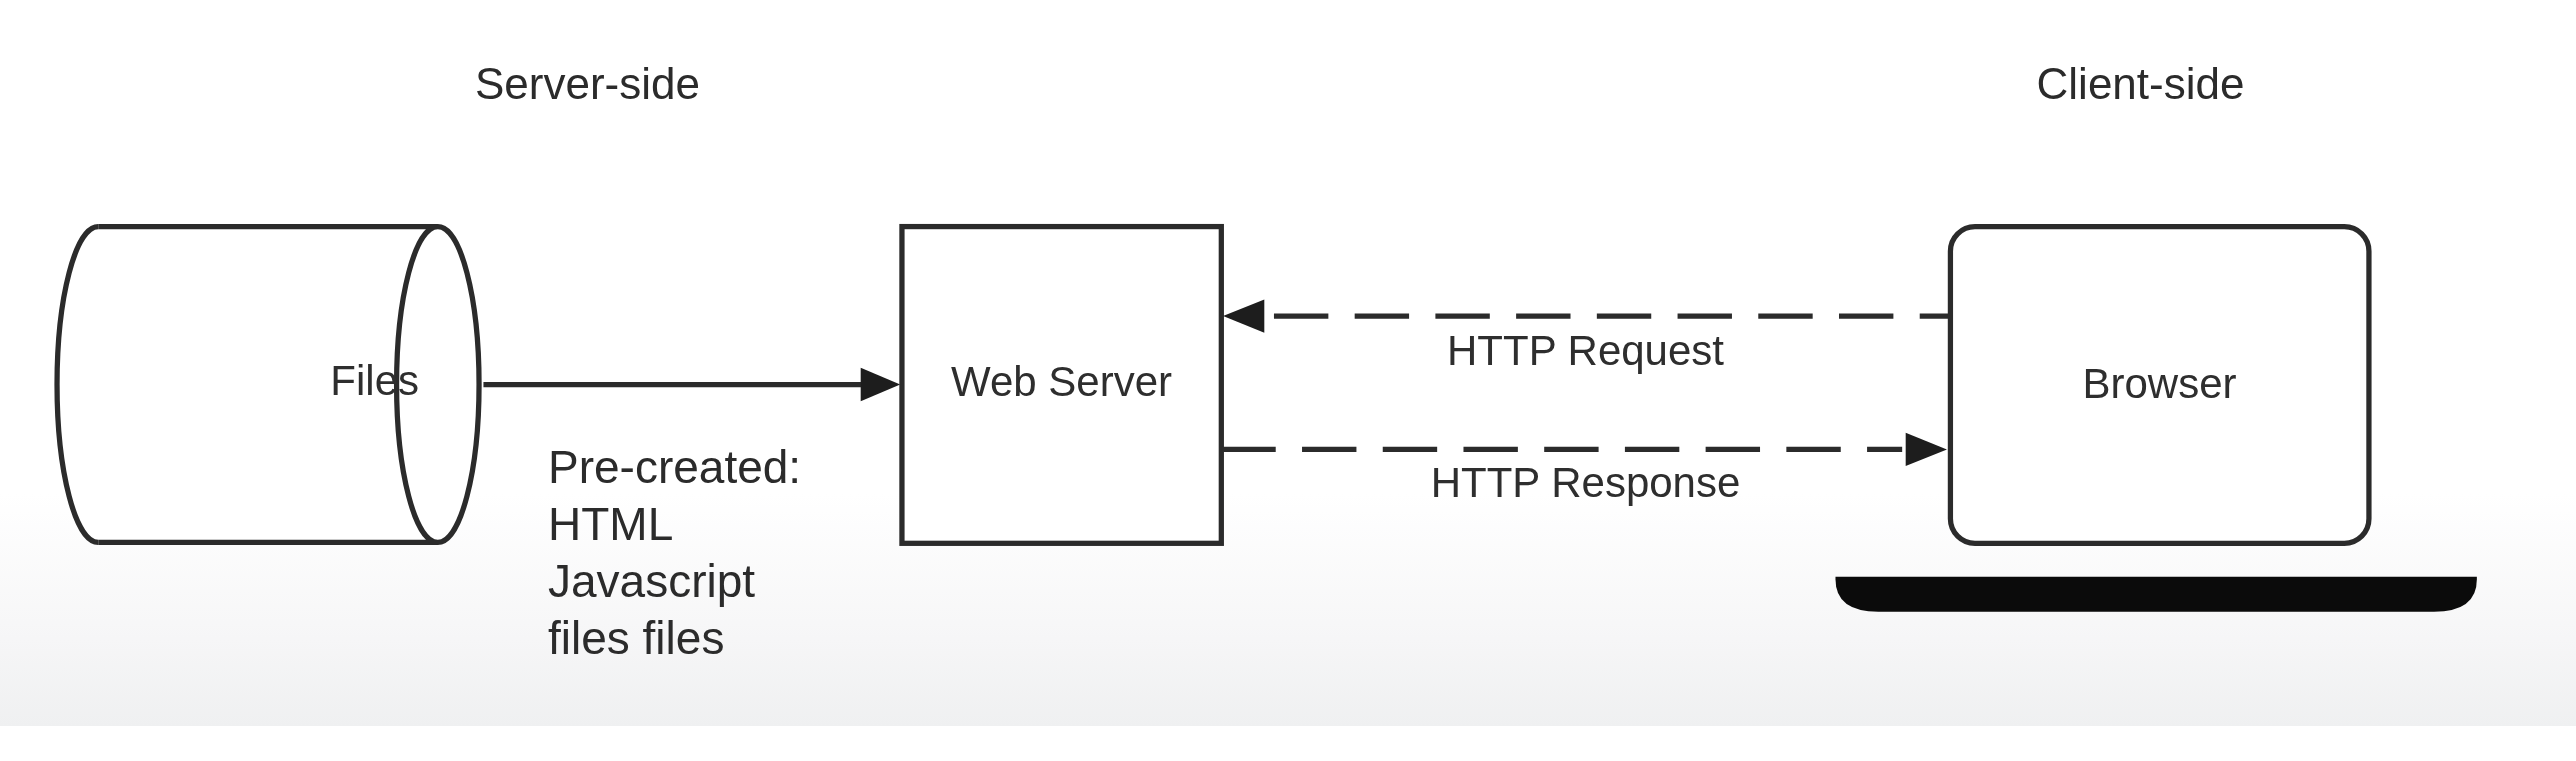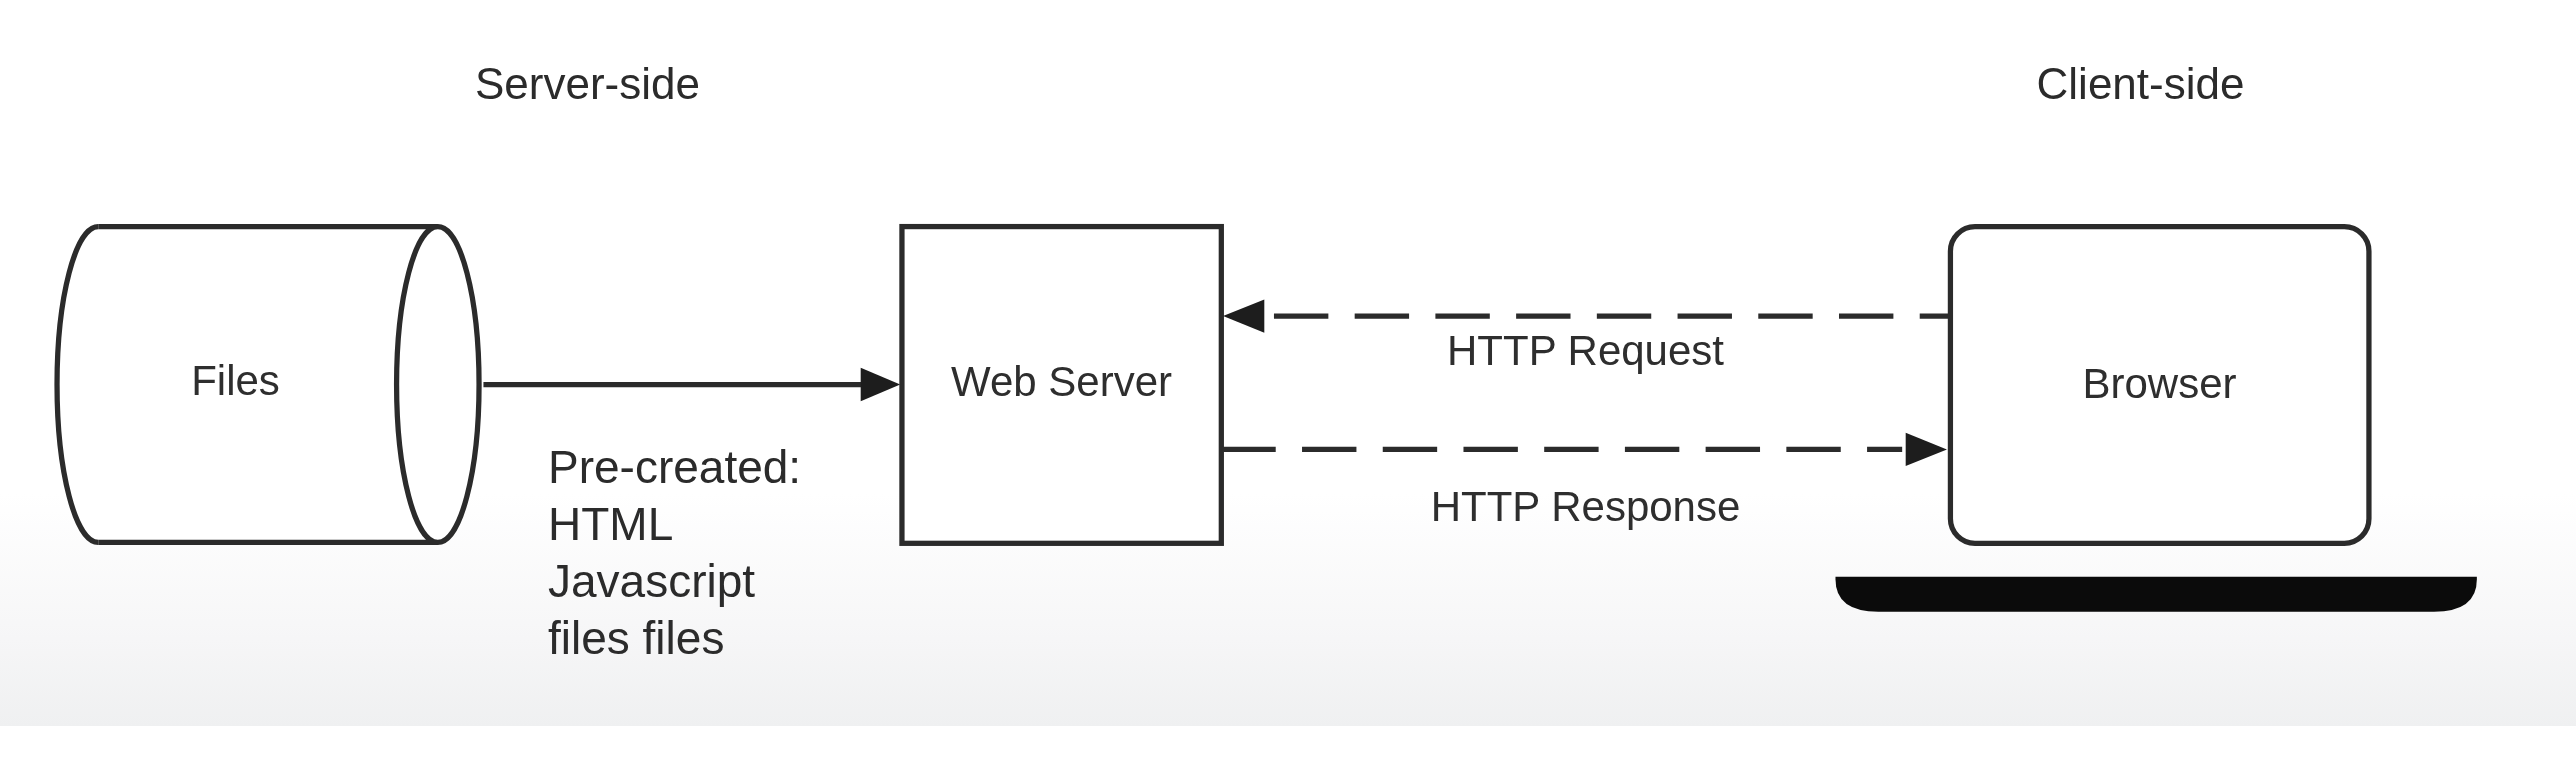--- a/index.html
+++ b/index.html
@@ -81,7 +81,7 @@
   <div class="label zone-title centered" style="left:412px; top:60px; width:351px;">Server-side</div>
   <div class="label zone-title centered" style="left:1965px; top:60px; width:351px;">Client-side</div>
 
-  <div class="label centered" style="left:62px; top:358px; width:347px;">Files</div>
+  <div class="label centered" style="left:72px; top:358px; width:347px;text-align:right;">Files</div>
   <div class="label centered" style="left:902px; top:359px; width:319px;">Web Server</div>
   <div class="label centered" style="left:1950px; top:361px; width:419px;">Browser</div>
 

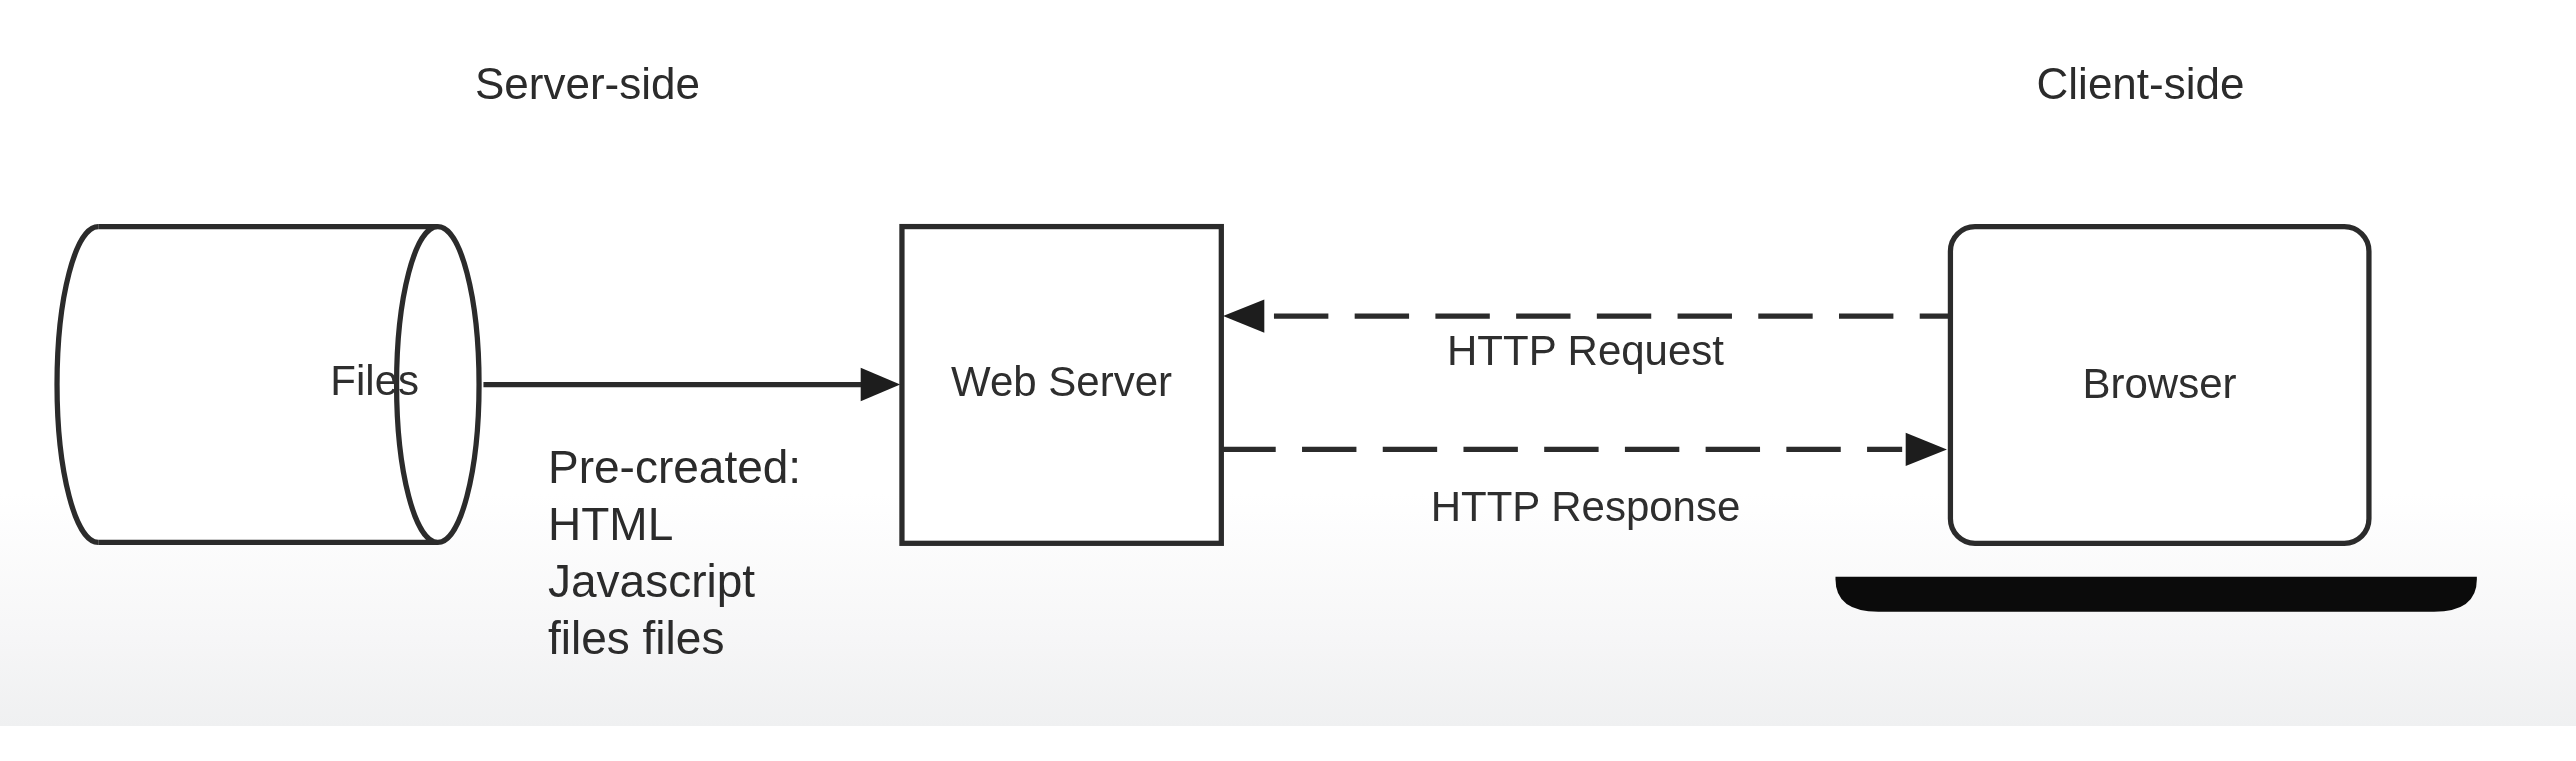--- a/index.html
+++ b/index.html
@@ -86,7 +86,7 @@
   <div class="label centered" style="left:1950px; top:361px; width:419px;">Browser</div>
 
   <div class="label centered" style="left:1366px; top:328px; width:439px;">HTTP Request</div>
-  <div class="label centered" style="left:1366px; top:460px; width:439px;margin-top:24px;">HTTP Response</div>
+  <div class="label centered" style="left:1366px; top:460px; width:439px;">HTTP Response</div>
 
   <div class="note-block">
     <div>Pre-created:</div>

